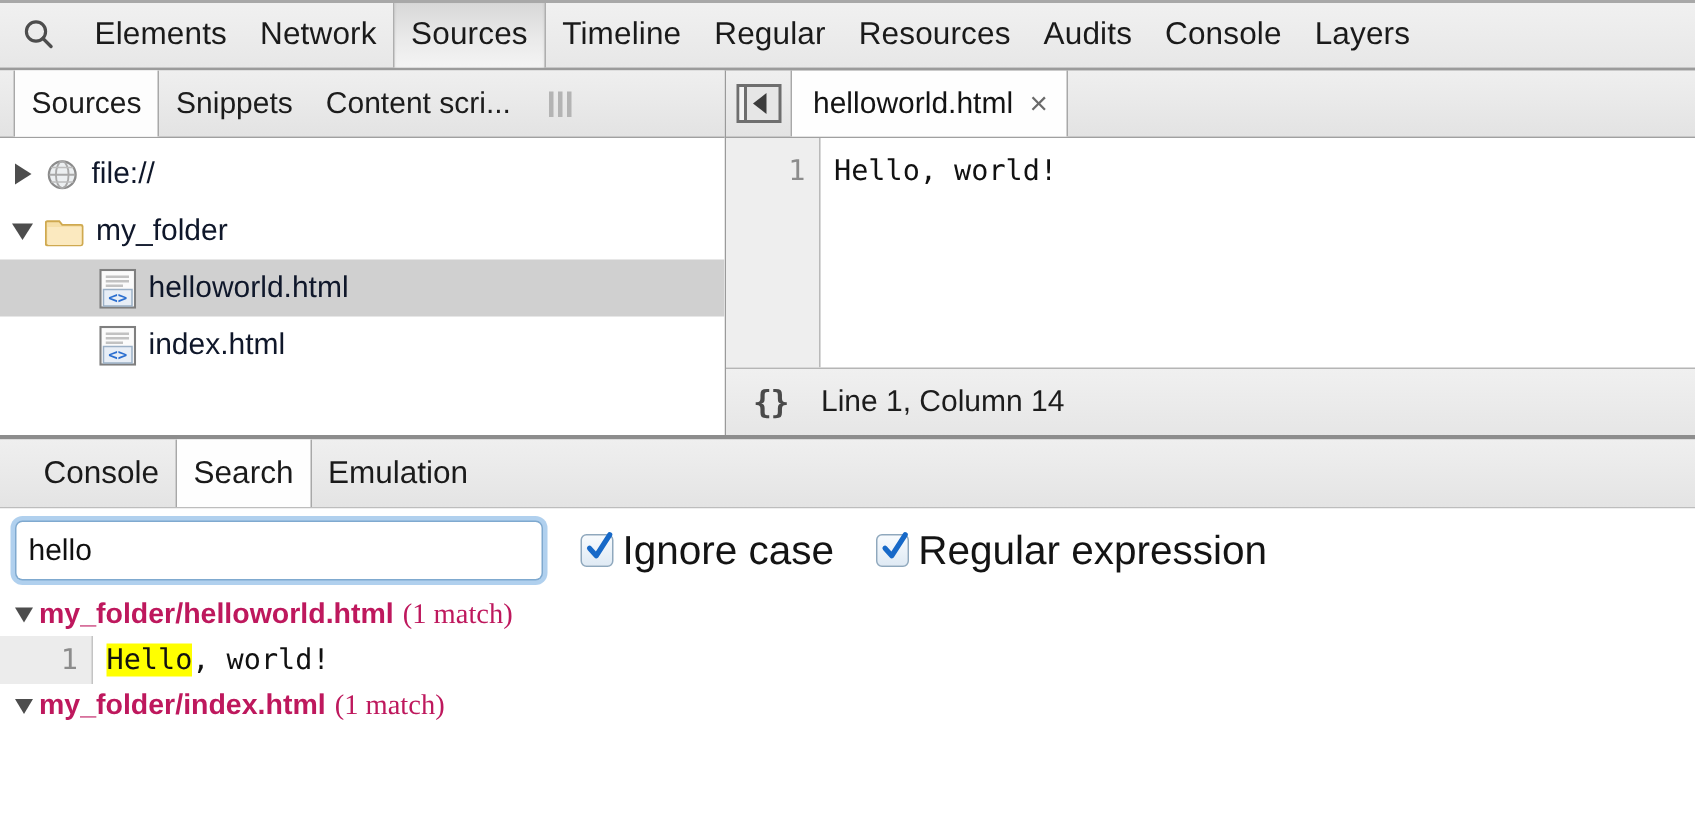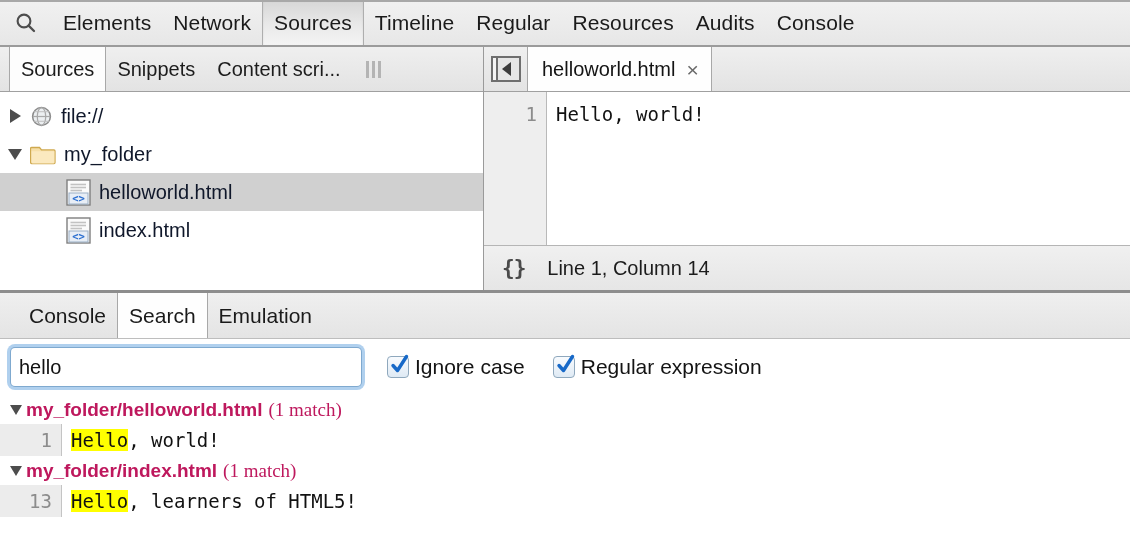--- a/index.html
+++ b/index.html
@@ -455,6 +455,7 @@
     <div class="tb-tab">Resources</div>
     <div class="tb-tab">Audits</div>
     <div class="tb-tab">Console</div>
+    <div class="tb-tab">Layers</div>
   </div>
 
   <div class="main">

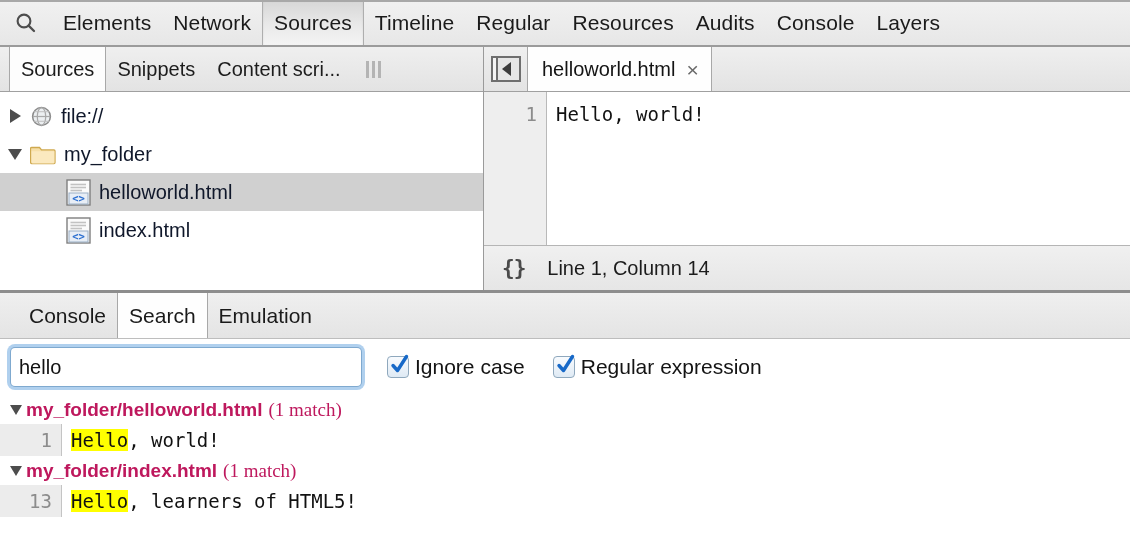--- a/index.html
+++ b/index.html
@@ -373,7 +373,7 @@
   }
   .cbox svg { position: absolute; top: -4px; left: 1px; }
   .cb-label {
-    font-size: 21px;
+    font-size: 27px;
     color: #141414;
     margin-left: 6px;
     white-space: nowrap;

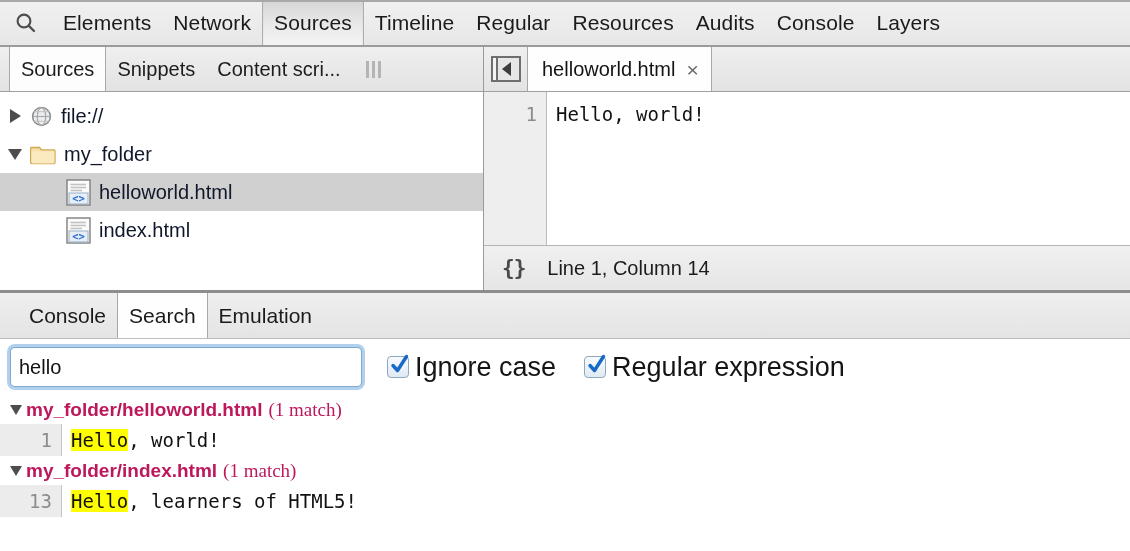--- a/index.html
+++ b/index.html
@@ -614,10 +614,6 @@
         <span class="fname">my_folder/index.html</span>
         <span class="cnt">(1 match)</span>
       </div>
-      <div class="res-line">
-        <div class="res-num">13</div>
-        <div class="res-txt"><span class="hl">Hello</span><span>, learners of HTML5!</span></div>
-      </div>
 
     </div>
   </div>

